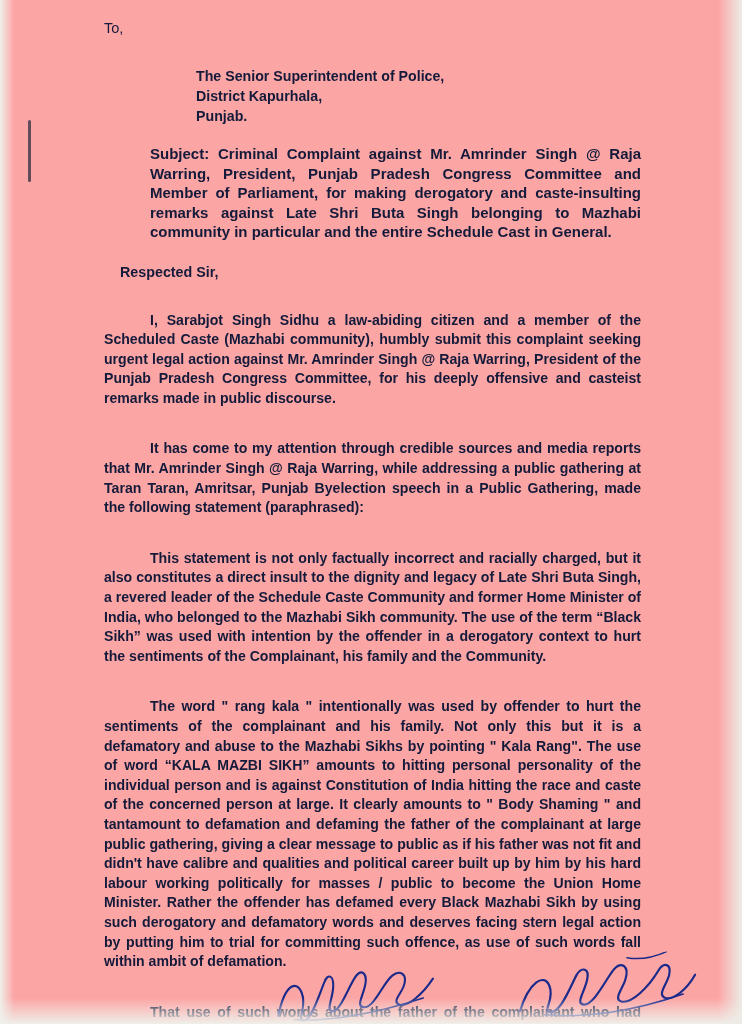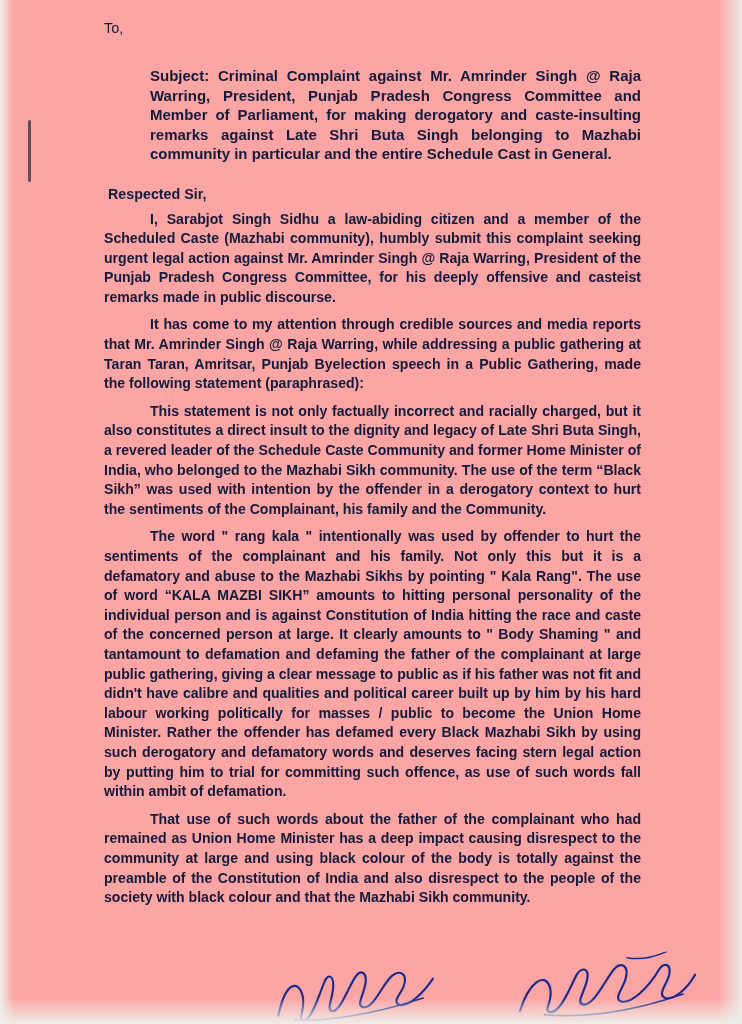--- a/index.html
+++ b/index.html
@@ -136,6 +136,11 @@
 
     <div class="line-to">To,</div>
 
+    <div class="addr">
+      <div>The Senior Superintendent of Police,</div>
+      <div>District Kapurhala,</div>
+      <div>Punjab.</div>
+    </div>
 
     <div class="subject">
       <span class="lbl">Subject:</span>

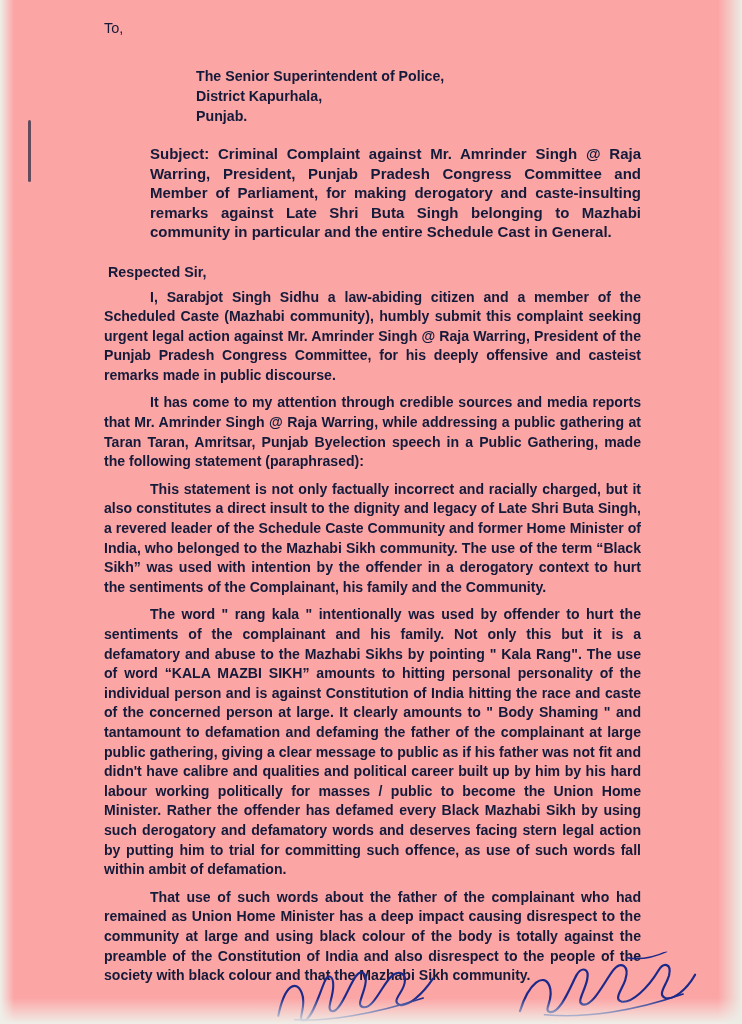--- a/index.html
+++ b/index.html
@@ -74,7 +74,7 @@
   }
   .subject .lbl { font-weight: 700; }
   .respected {
-    margin: 22px 0 0 4px;
+    margin: 22px 0 0 16px;
     font-size: 14.3px;
     font-weight: 600;
   }

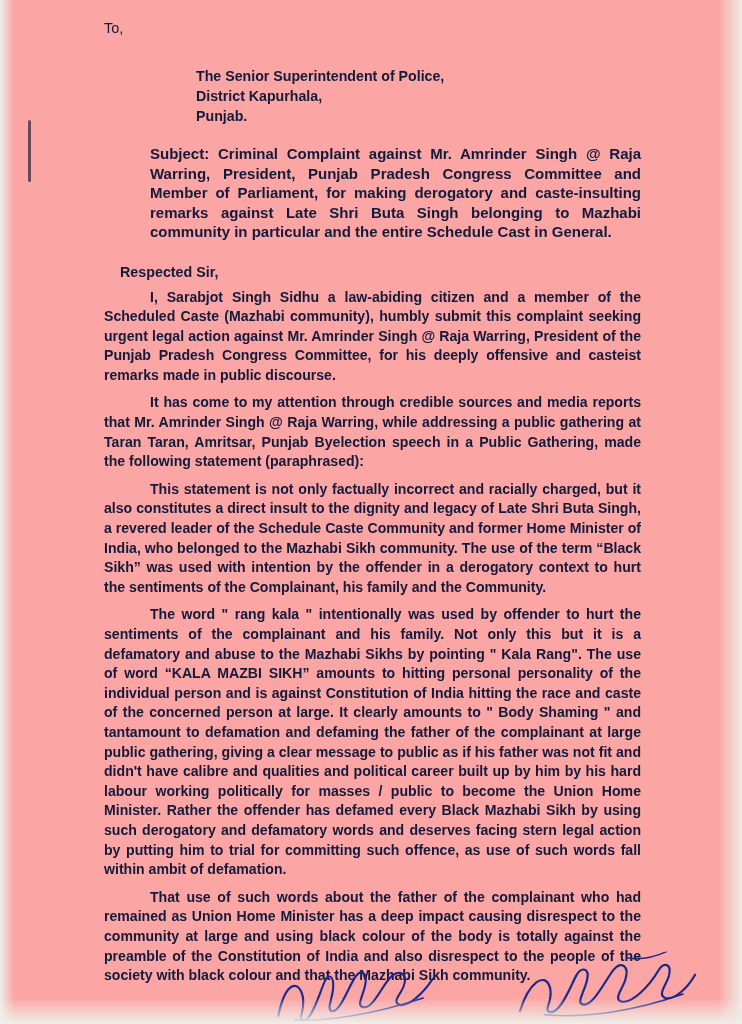--- a/index.html
+++ b/index.html
@@ -79,7 +79,7 @@
     font-weight: 600;
   }
   p.body {
-    margin: 8px 0 0 0;
+    margin: 31px 0 0 0;
     font-size: 14.1px;
     line-height: 19.6px;
     text-align: justify;

